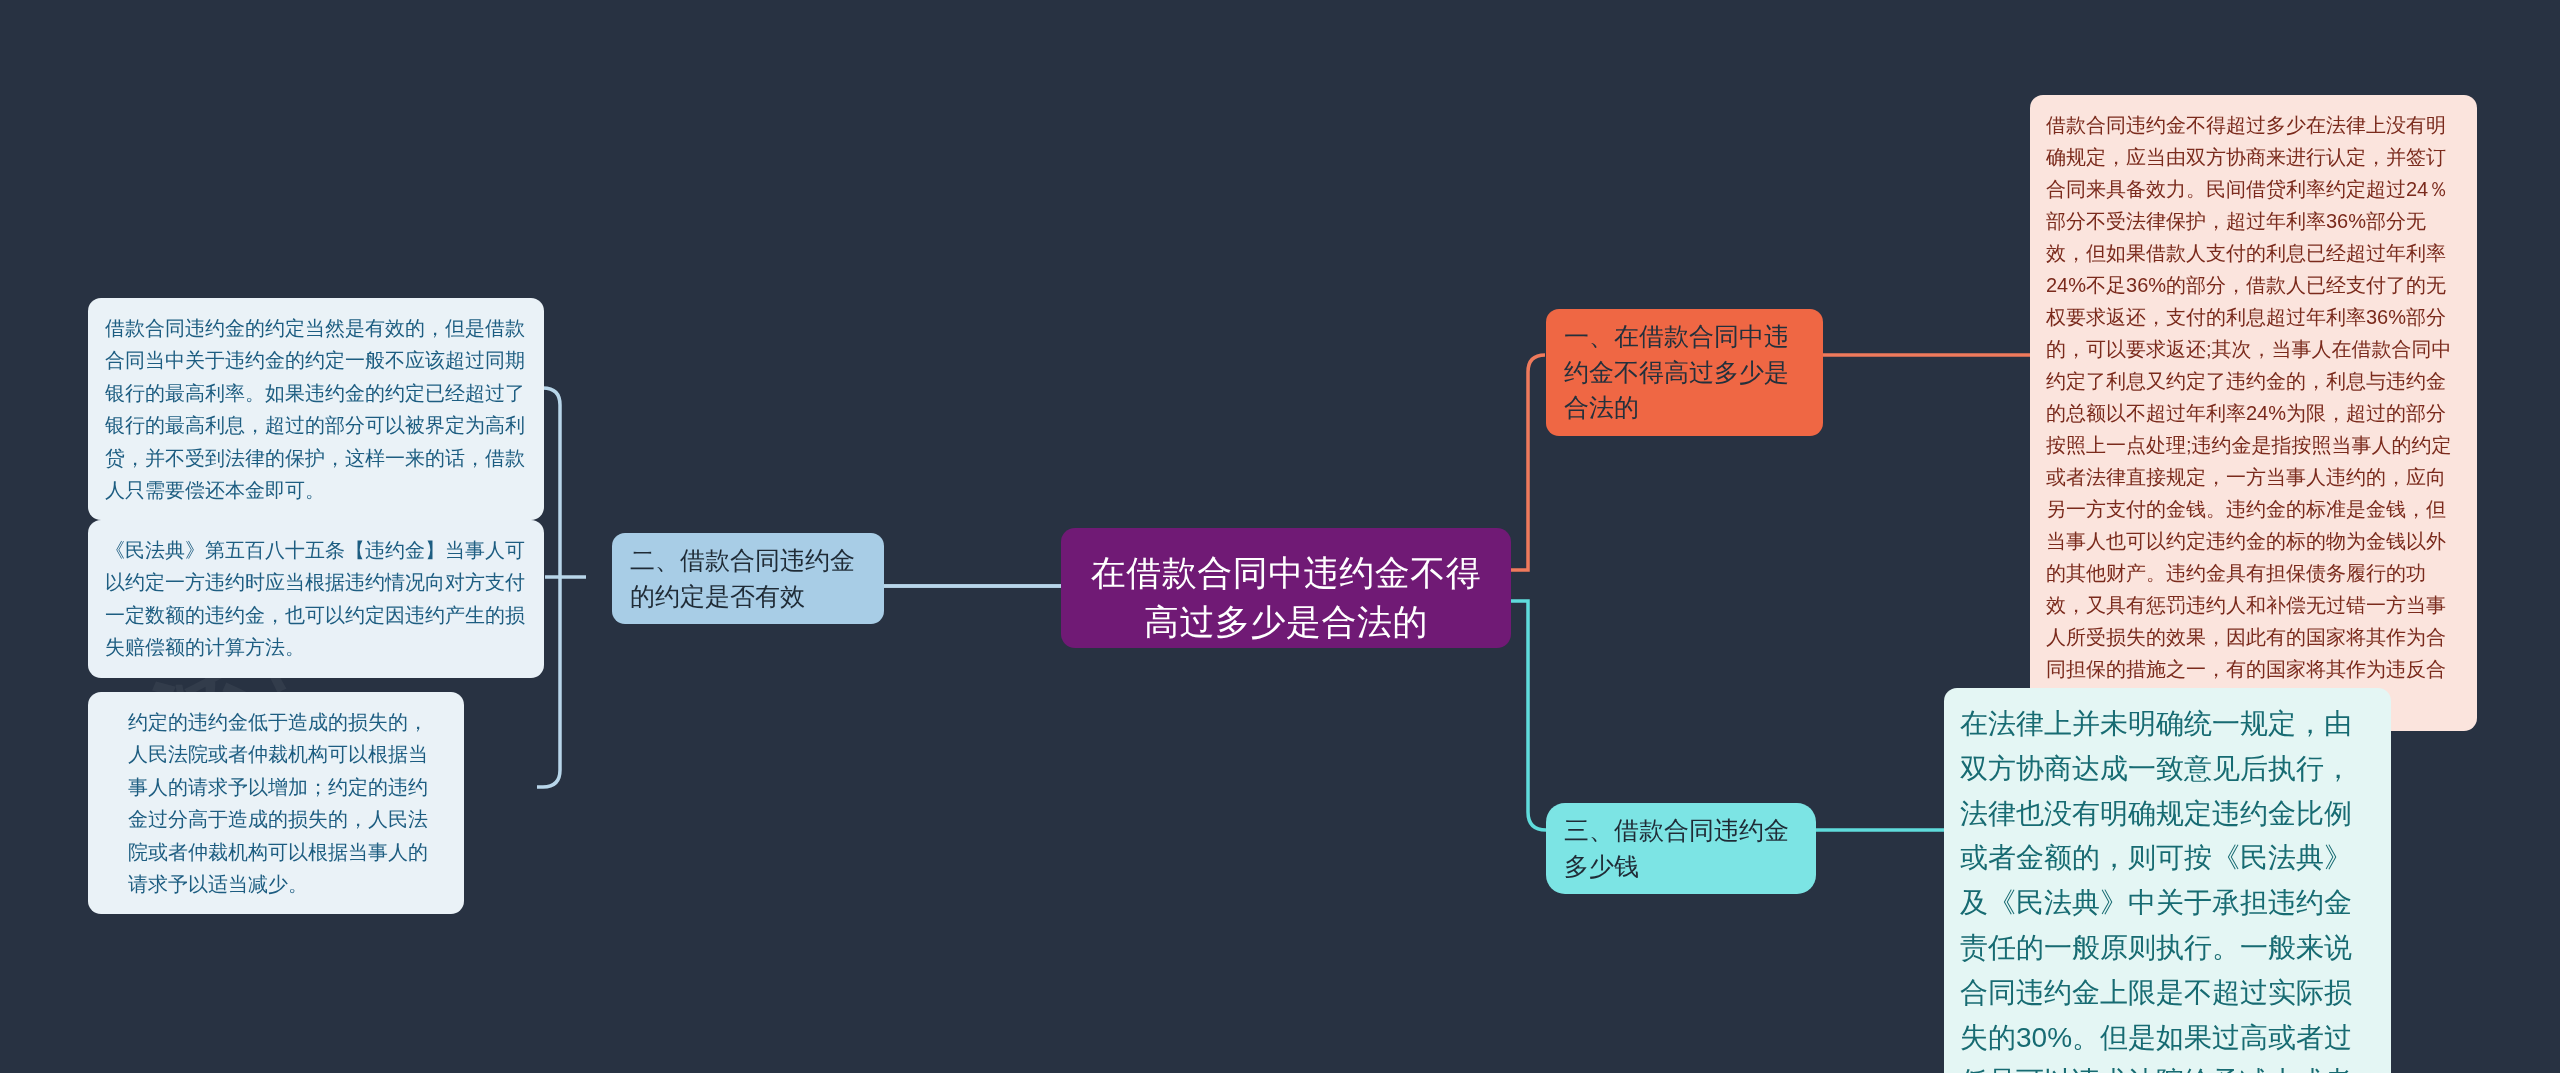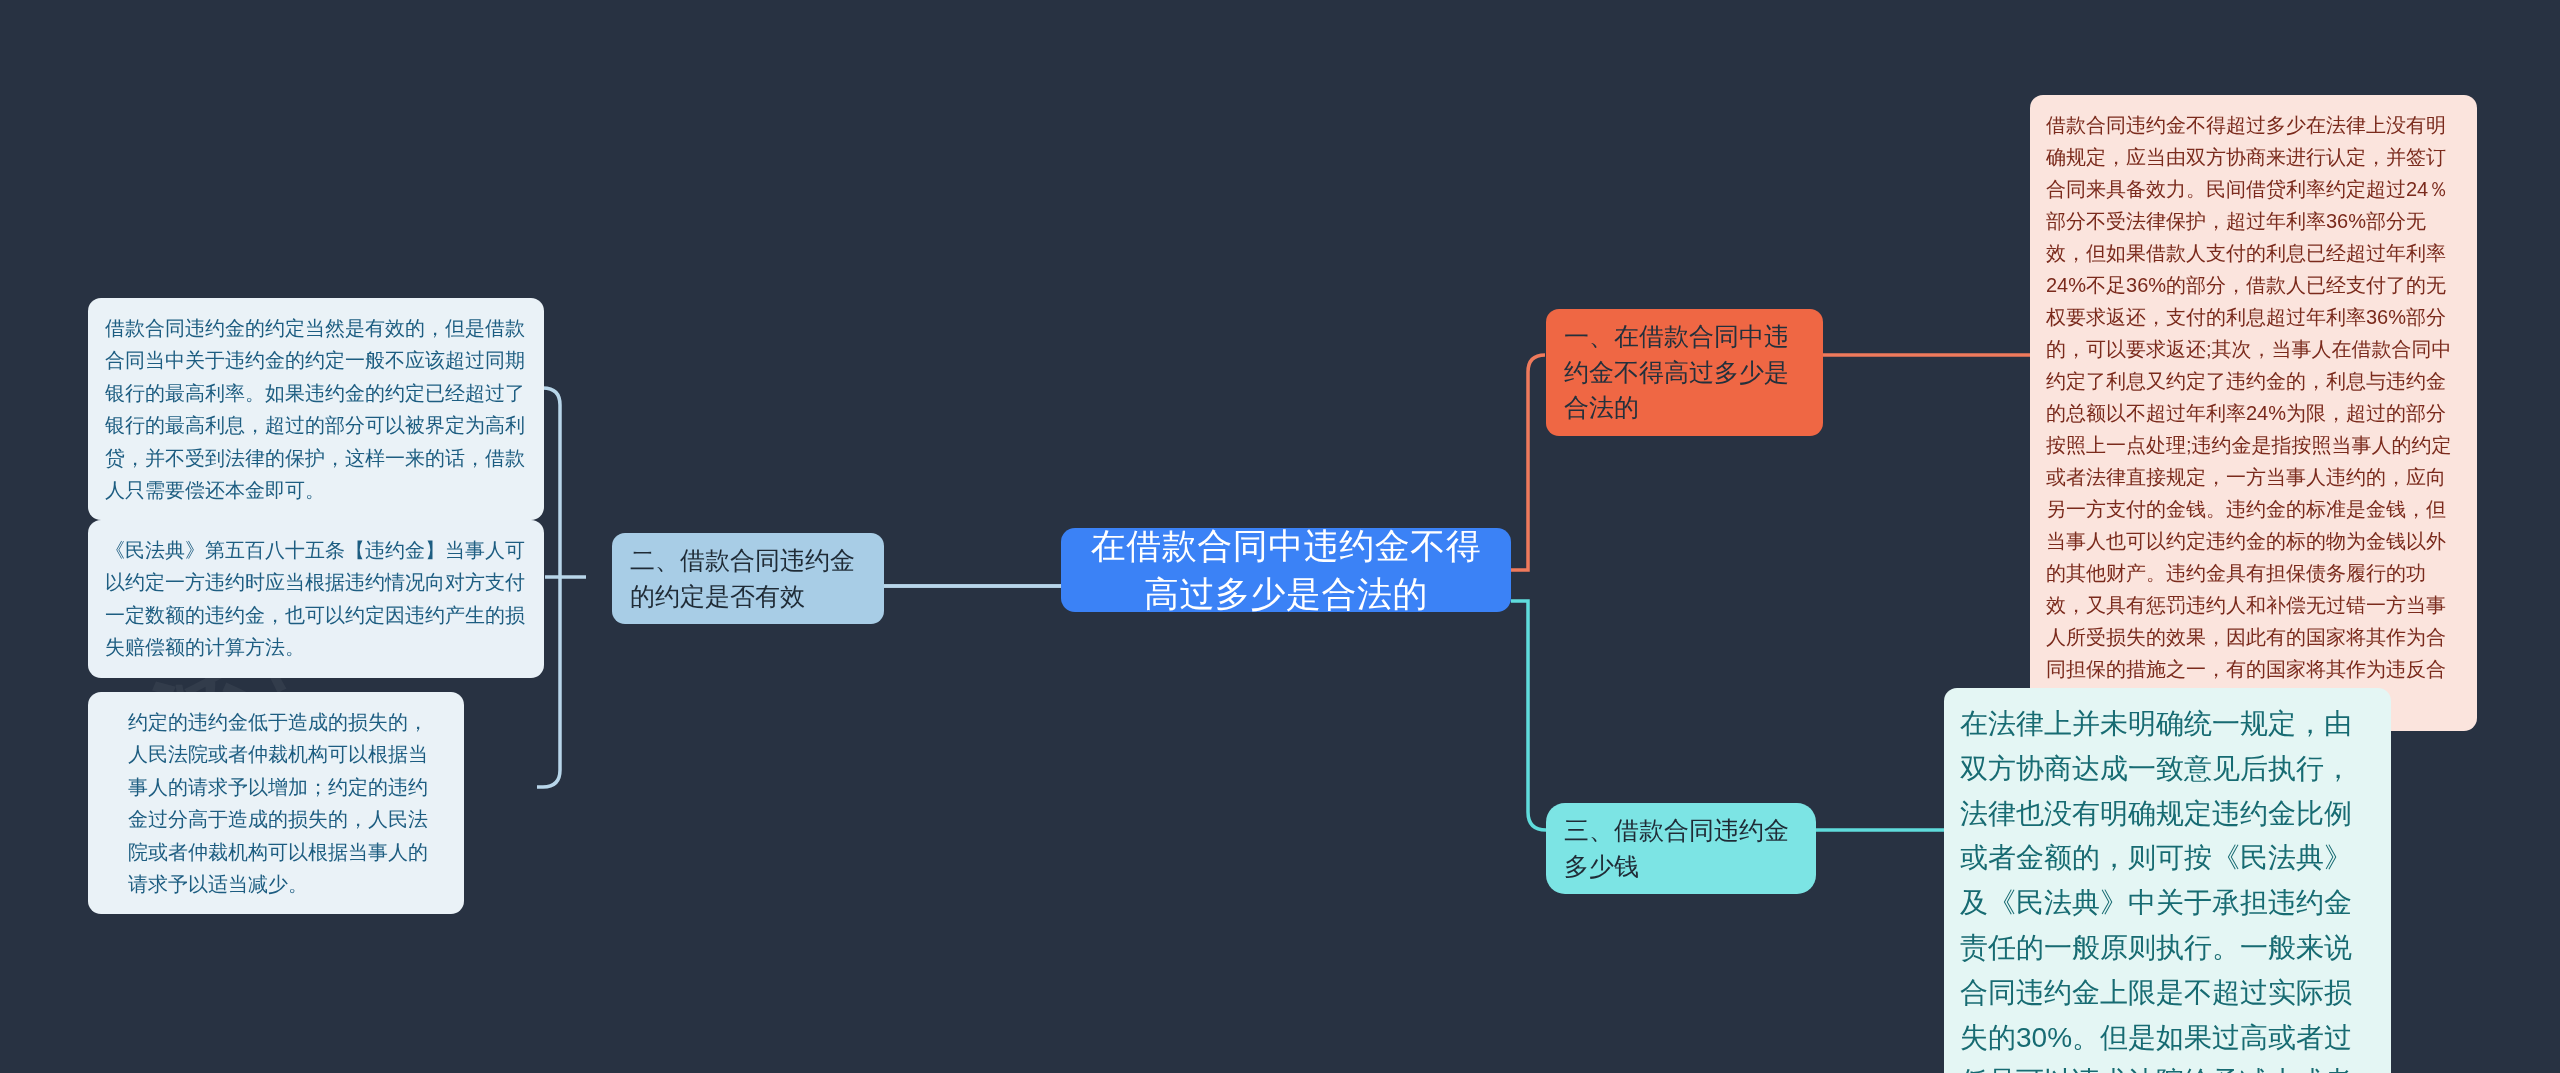--- a/index.html
+++ b/index.html
@@ -33,7 +33,7 @@
     position: absolute;
     border-radius: 12px;
     display: flex;
-    align-items: center;
+    align-items: flex-end;
   }
 
   

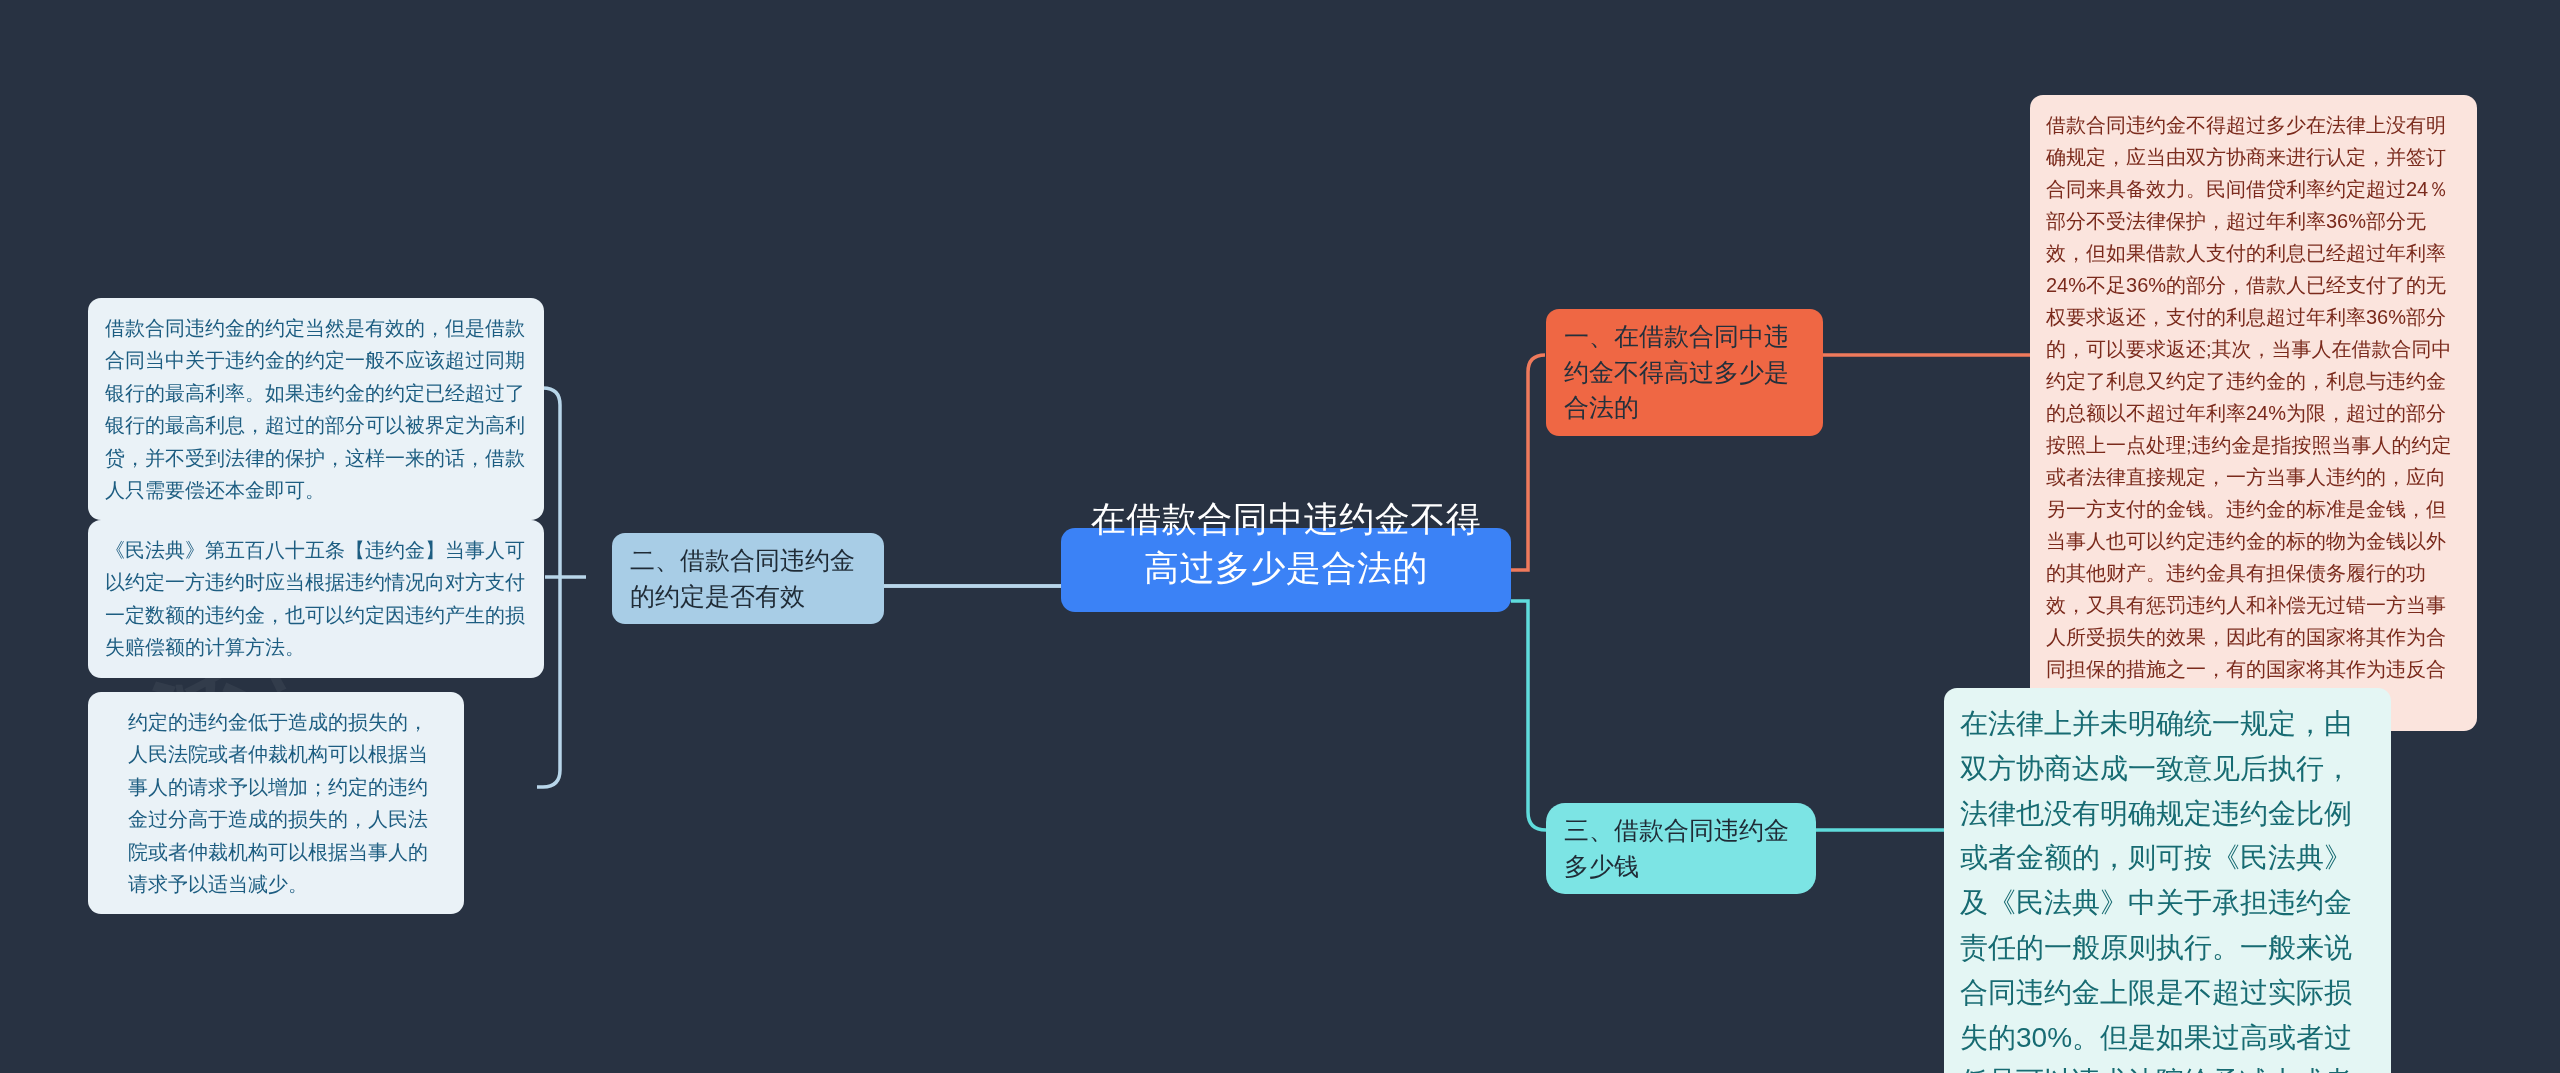--- a/index.html
+++ b/index.html
@@ -41,12 +41,12 @@
     left: 1061px;
     top: 528px;
     width: 450px;
-    height: 84px;
-    background: #3b82f6;
+    height: 120px;
+    background: #701a75;
     border-radius: 14px;
     justify-content: center;
     text-align: center;
-    padding: 20px 18px;
+    padding: 2px 18px;
   }
   .root .txt {
     color: #ffffff;

